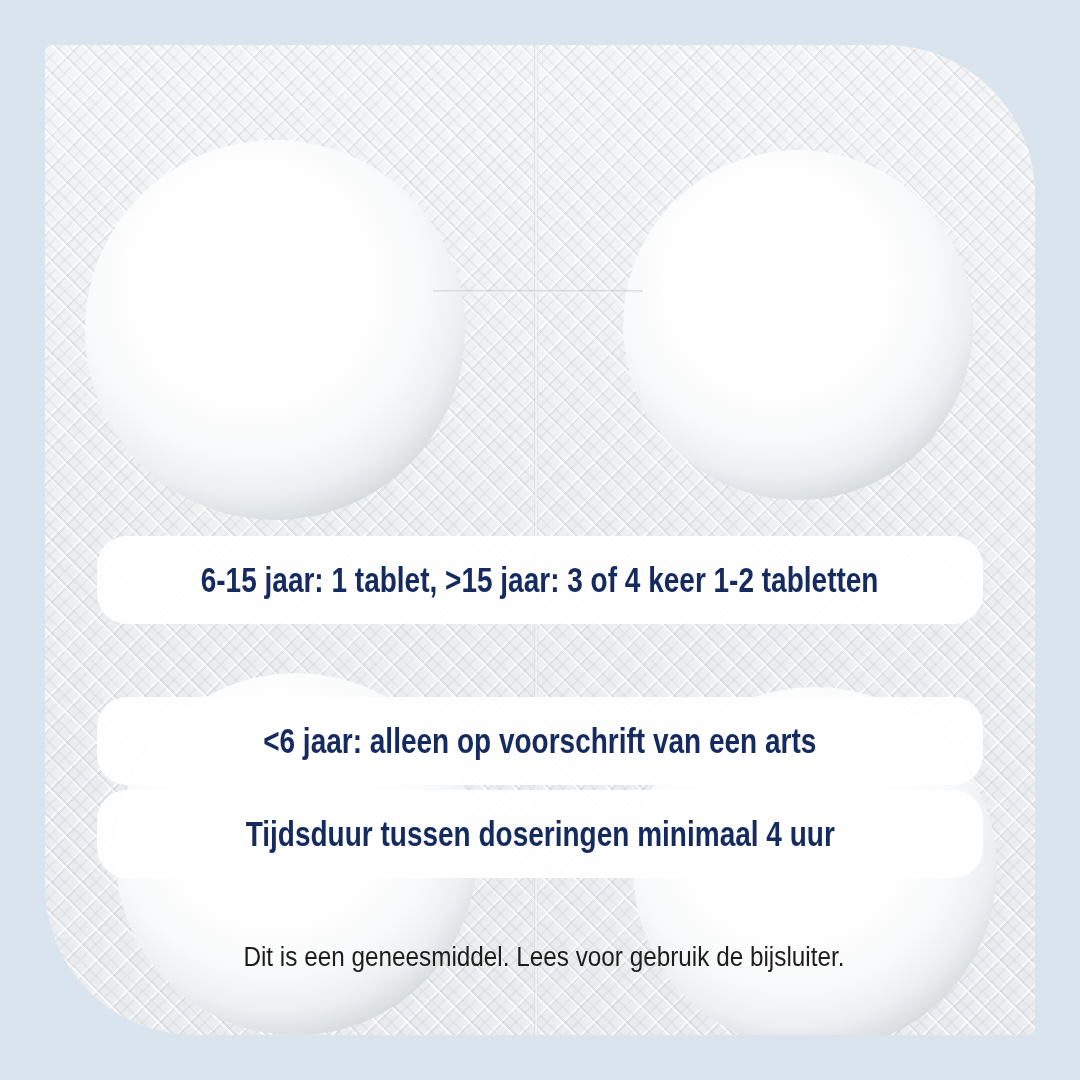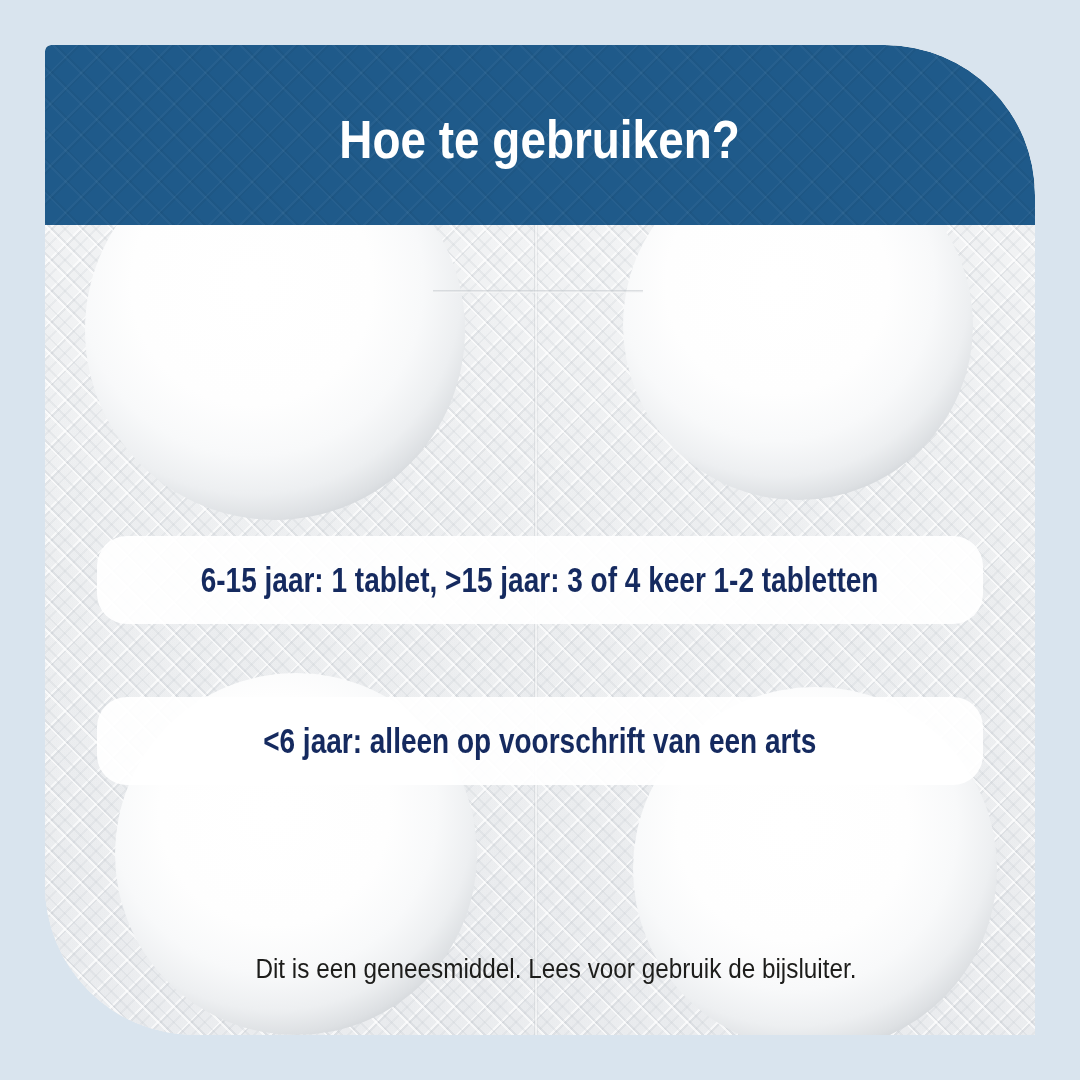--- a/index.html
+++ b/index.html
@@ -113,9 +113,6 @@
     <div class="seam seam-h"></div>
   </div>
 
-  <header class="header">
-    <h1 class="title">Hoe te gebruiken?</h1>
-  </header>
 
 
   <div class="box box-2">

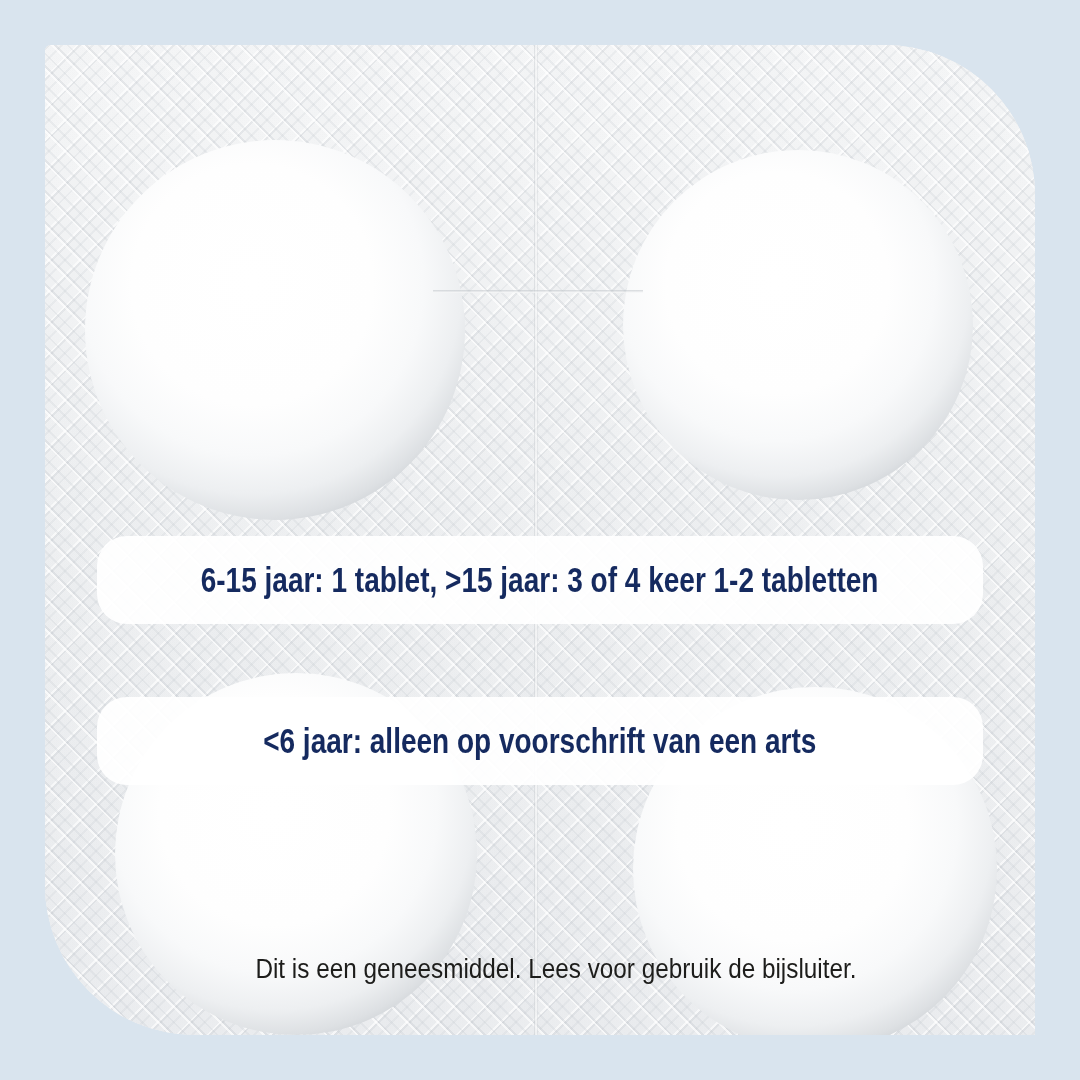--- a/index.html
+++ b/index.html
@@ -123,6 +123,9 @@
     <span class="box-text">&lt;6 jaar: alleen op voorschrift van een arts</span>
   </div>
 
+  <div class="box box-4">
+    <span class="box-text">Tijdsduur tussen doseringen minimaal 4 uur</span>
+  </div>
 
   <p class="disclaimer">
     <span>Dit is een geneesmiddel. Lees voor gebruik de bijsluiter.</span>

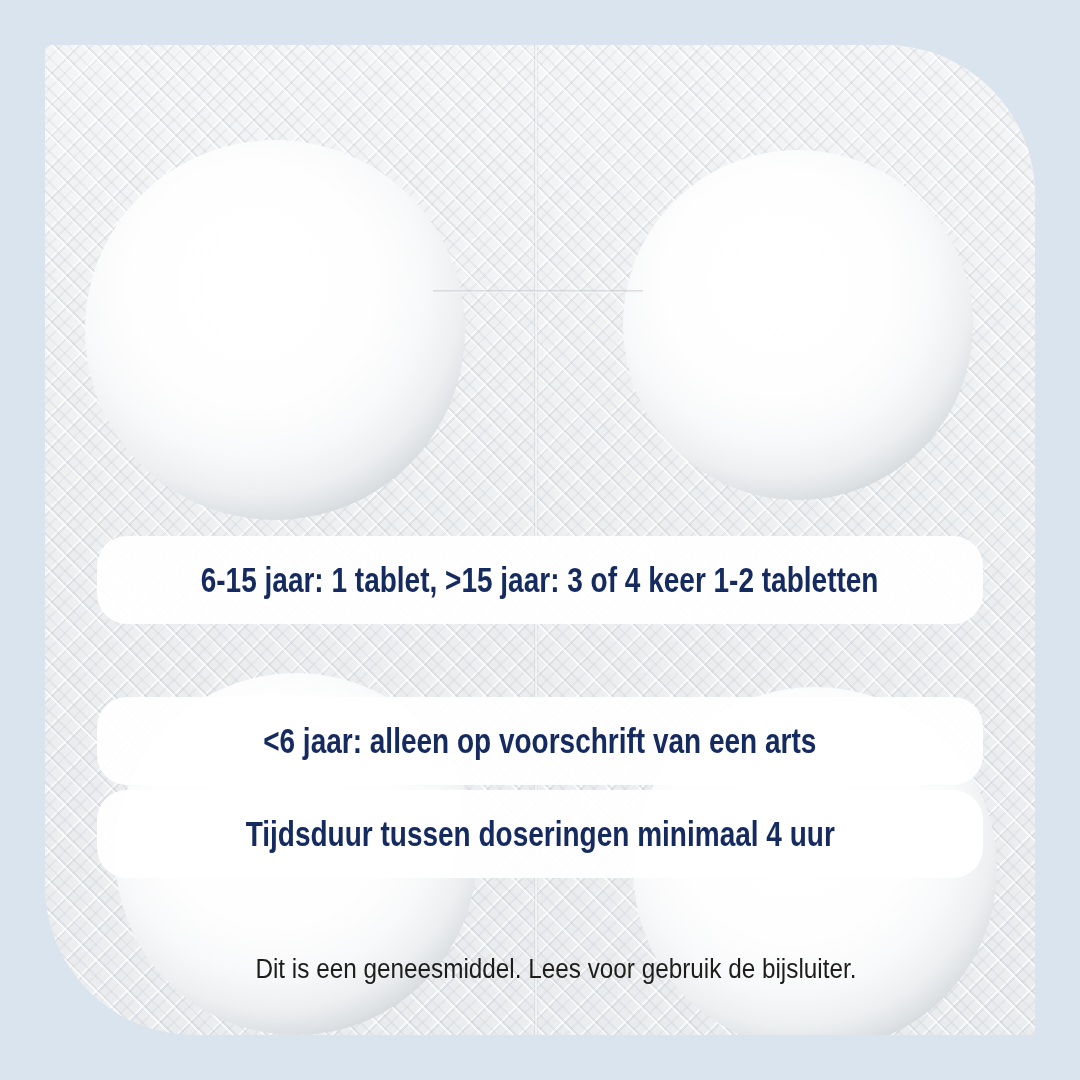--- a/index.html
+++ b/index.html
@@ -92,7 +92,7 @@
   }
   
   .disclaimer{
-    position:absolute;left:0;top:893px;width:100%;margin:16px;
+    position:absolute;left:0;top:893px;width:100%;margin:4px;
     text-align:center;
     color:var(--disclaimer-text,#1d1d1b);
     font-size:27px;font-weight:normal;white-space:nowrap;

